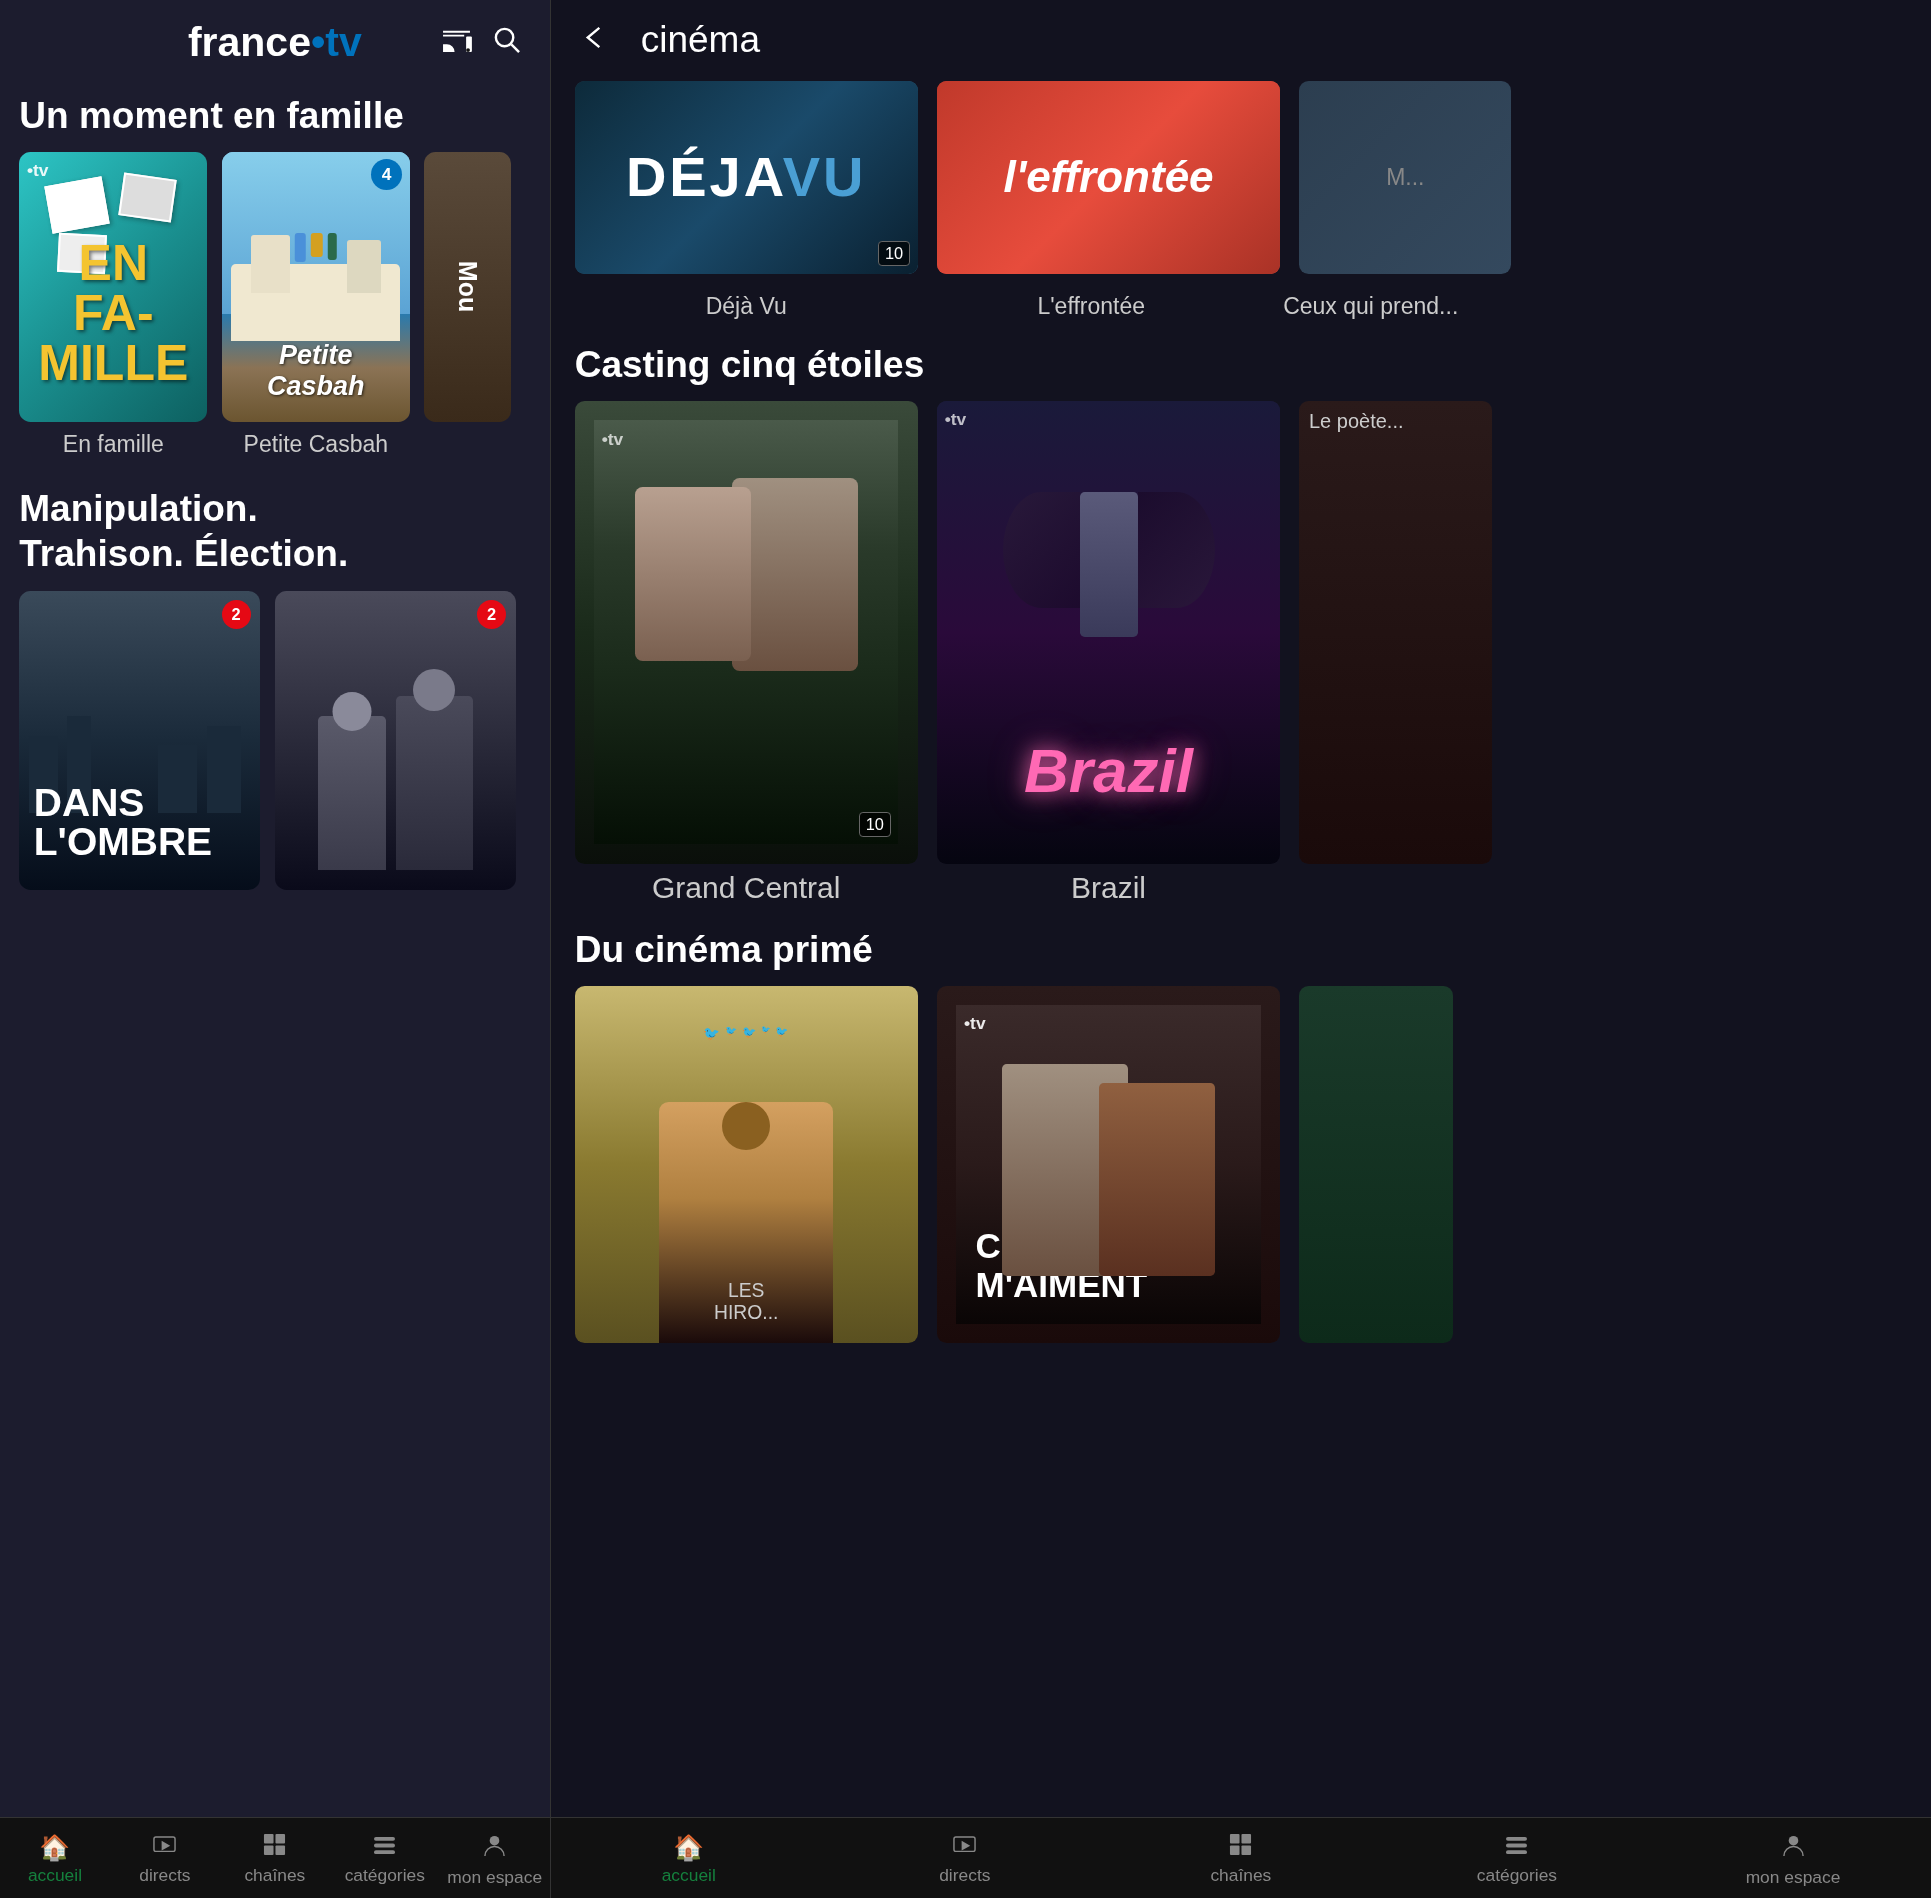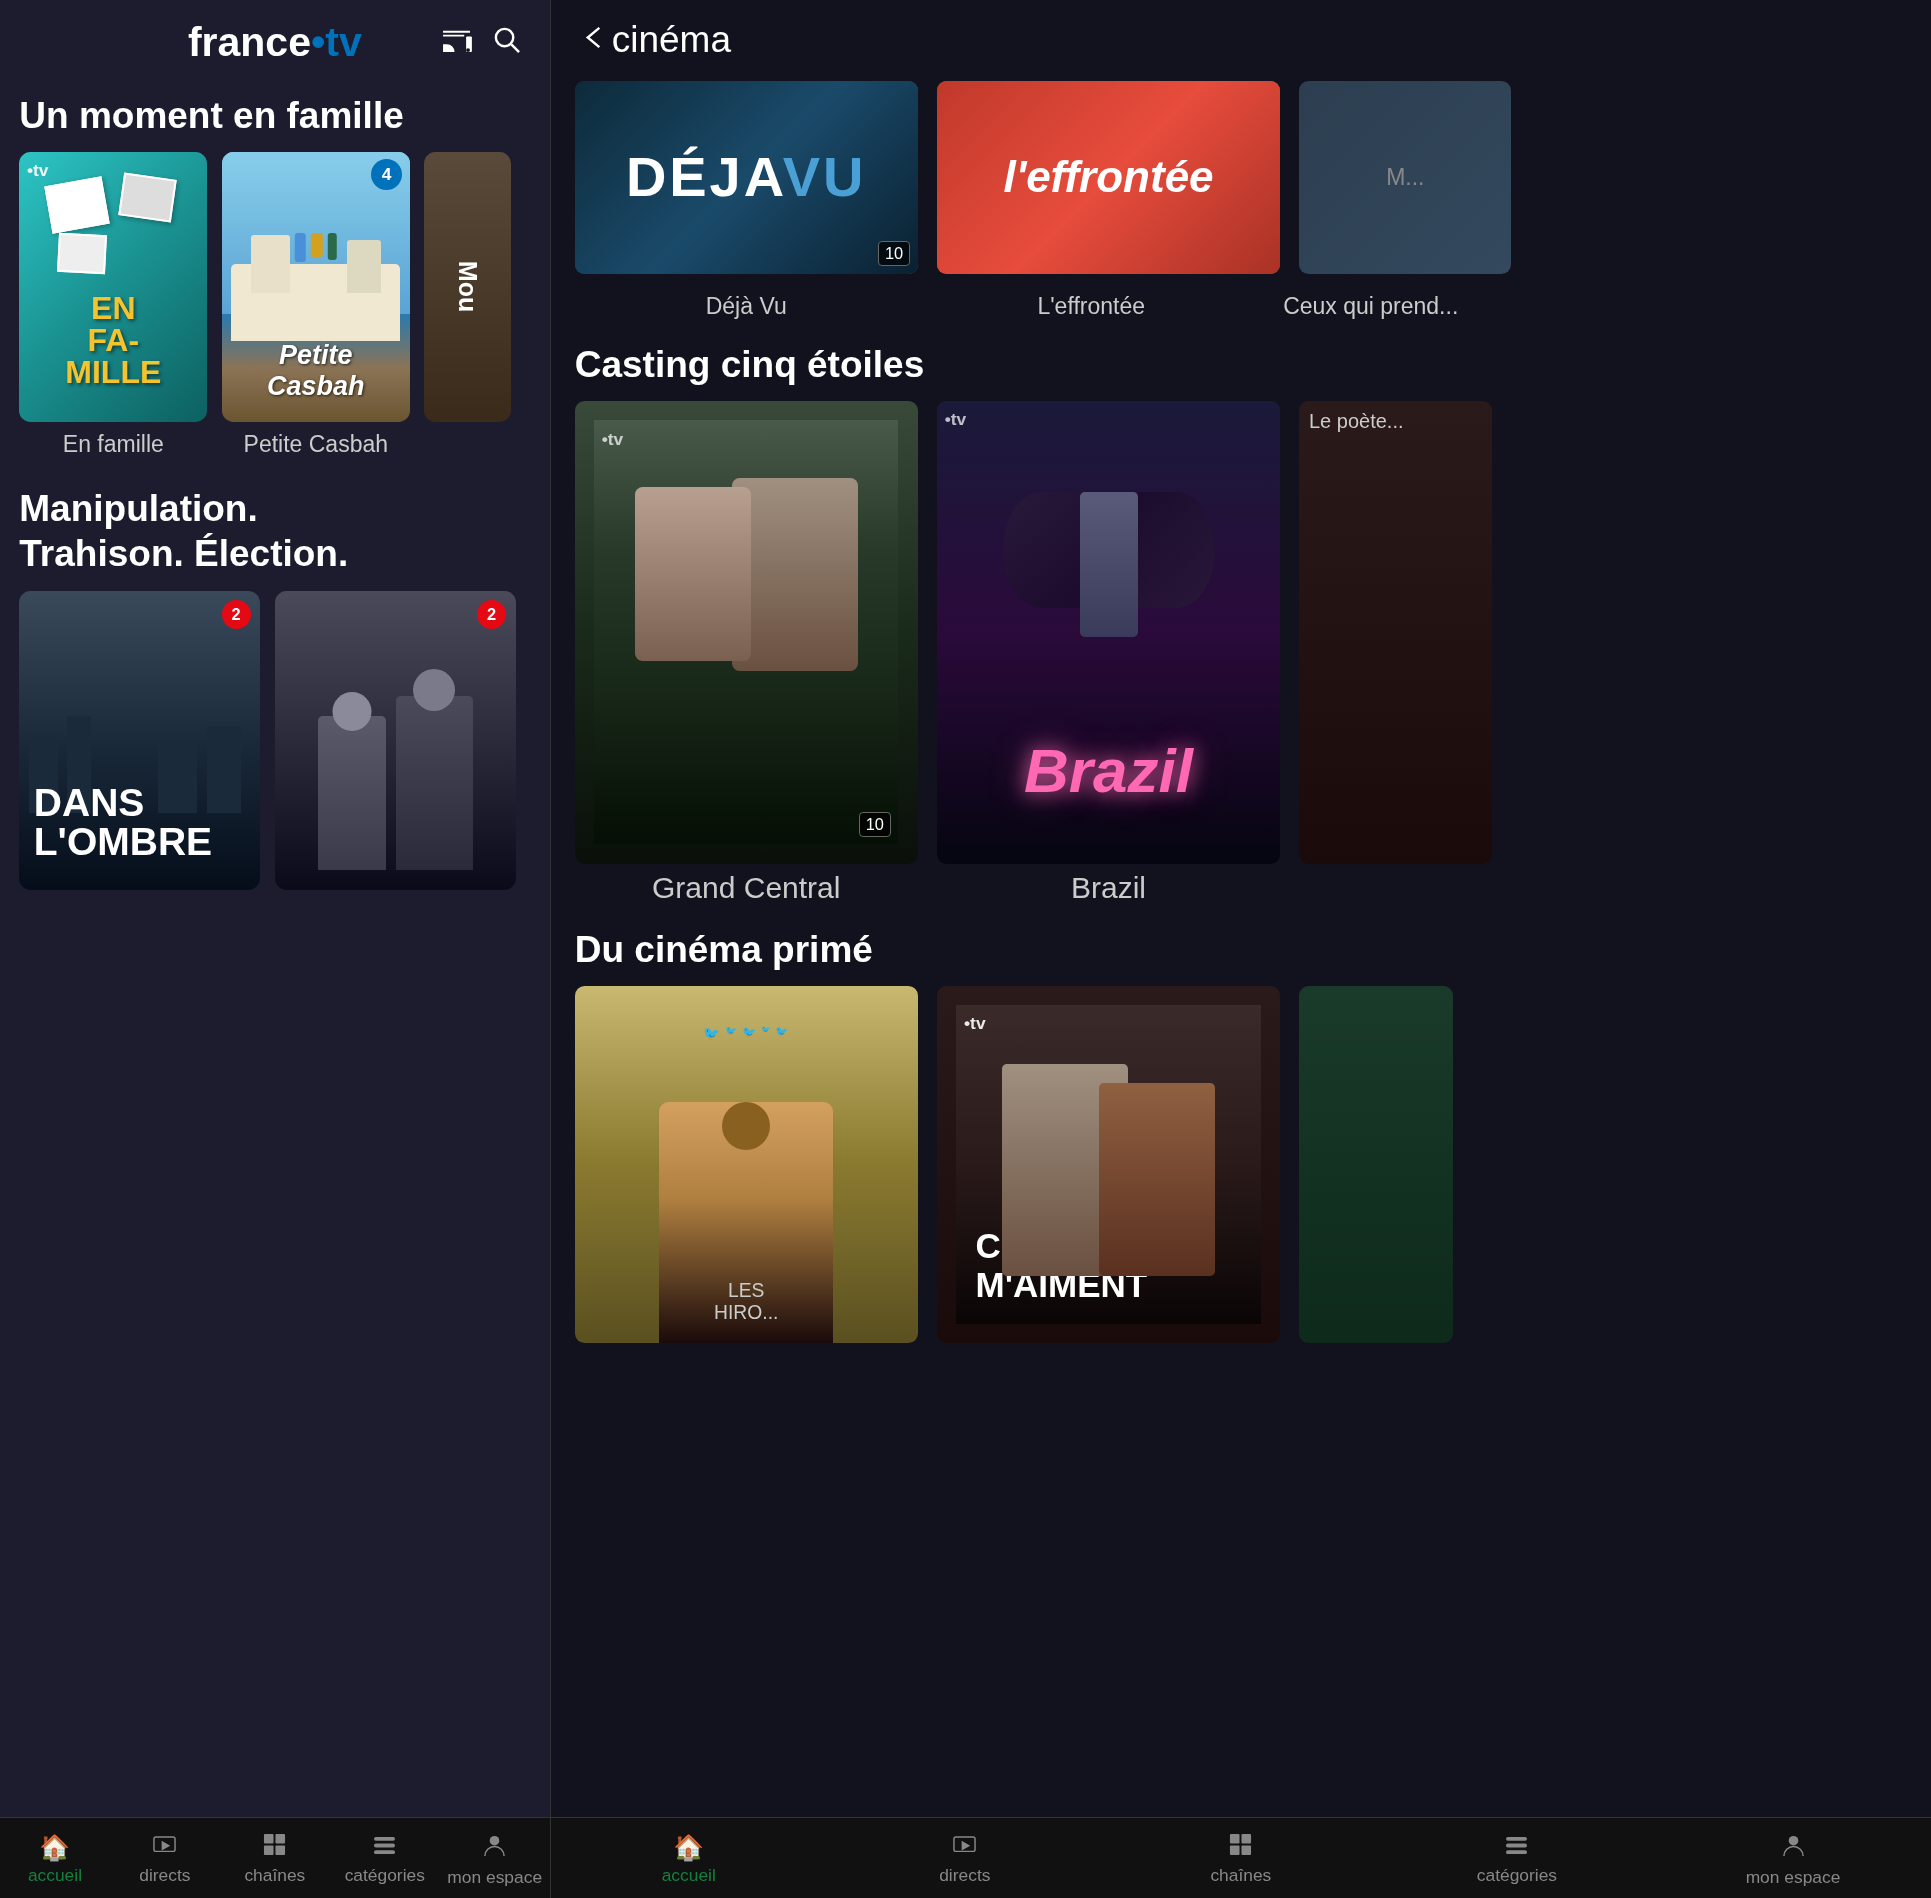--- a/index.html
+++ b/index.html
@@ -266,7 +266,7 @@
       display: flex;
       align-items: center;
       padding: 19.3px 29px;
-      gap: 3px;
+      gap: 32px;
       background: #12121f;
     }
 

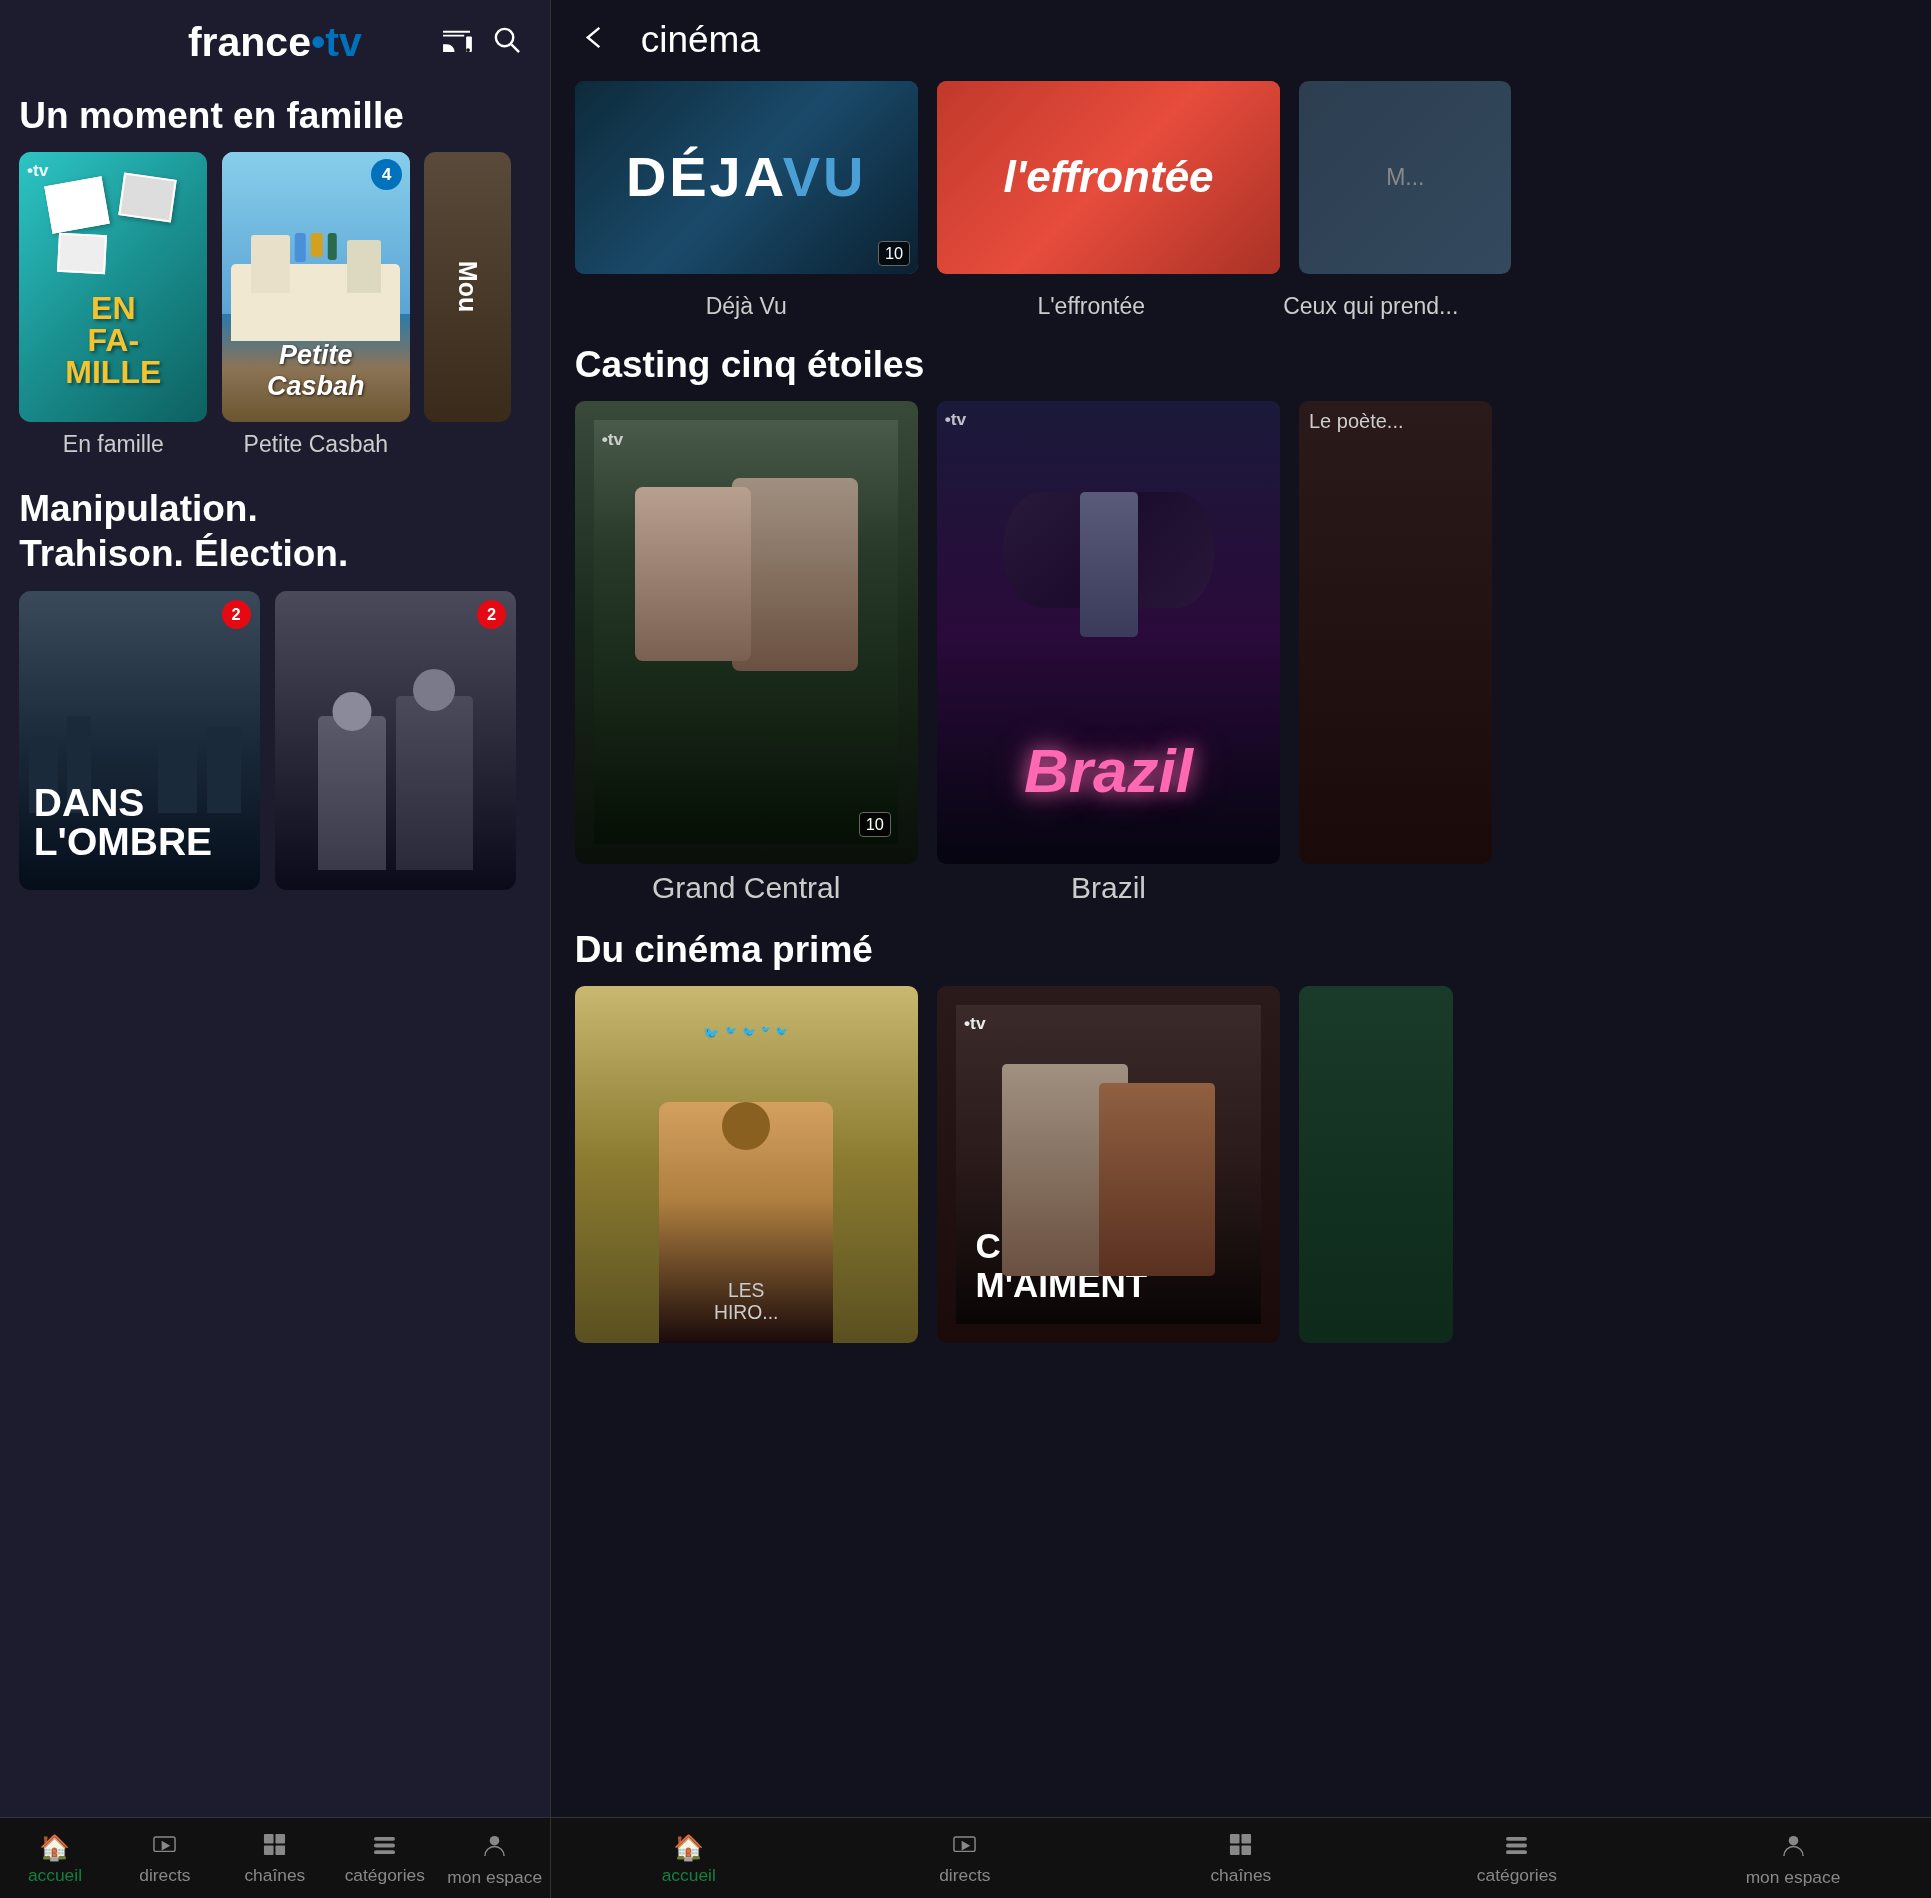--- a/index.html
+++ b/index.html
@@ -570,7 +570,7 @@
           <div style="position:absolute; top:68px; left:24px; width:48px; height:39px; background:#eee; transform:rotate(3deg); border:2.9px solid white;"></div>
 
           <div style="position:absolute; bottom:19.3px; left:0; right:0; text-align:center;">
-            <div style="font-size:32px; font-weight:900; color:#f4c430; line-height:1.0; text-shadow:1.9px 1.9px 3.9px rgba(0,0,0,0.5);">EN<br>FA-<br>MILLE</div>
+            <div style="font-size:50px; font-weight:900; color:#f4c430; line-height:1.0; text-shadow:1.9px 1.9px 3.9px rgba(0,0,0,0.5);">EN<br>FA-<br>MILLE</div>
           </div>
         </div>
       </div>

